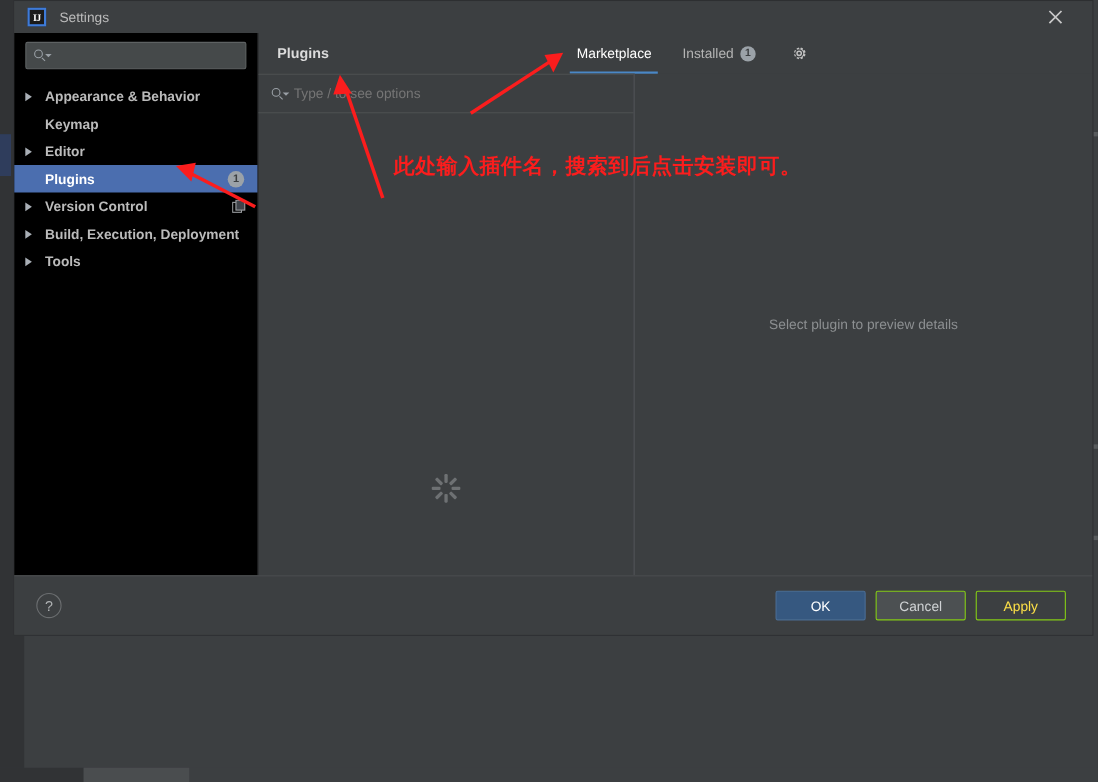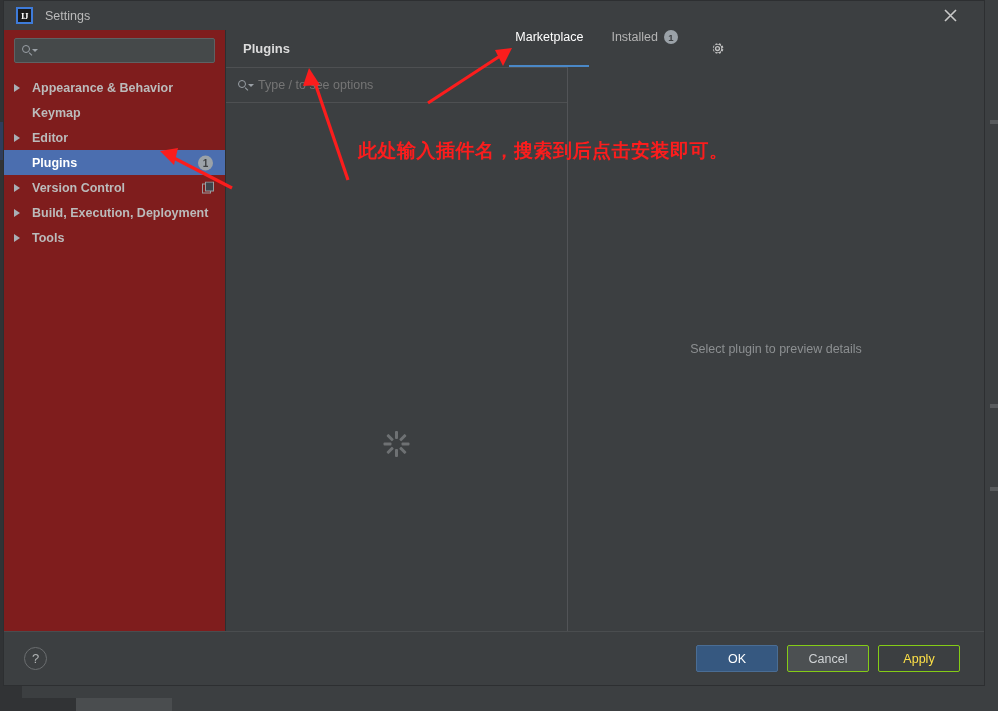--- a/index.html
+++ b/index.html
@@ -42,7 +42,7 @@
 
   
   .dialog {
-    position: absolute; left: 3px; top: 0; width: 982px; height: 686px;
+    position: absolute; left: 12px; top: 0; width: 982px; height: 578px;
     background: #3c3f41;
     border: 1px solid #2d2f31;
     display: flex; flex-direction: column;

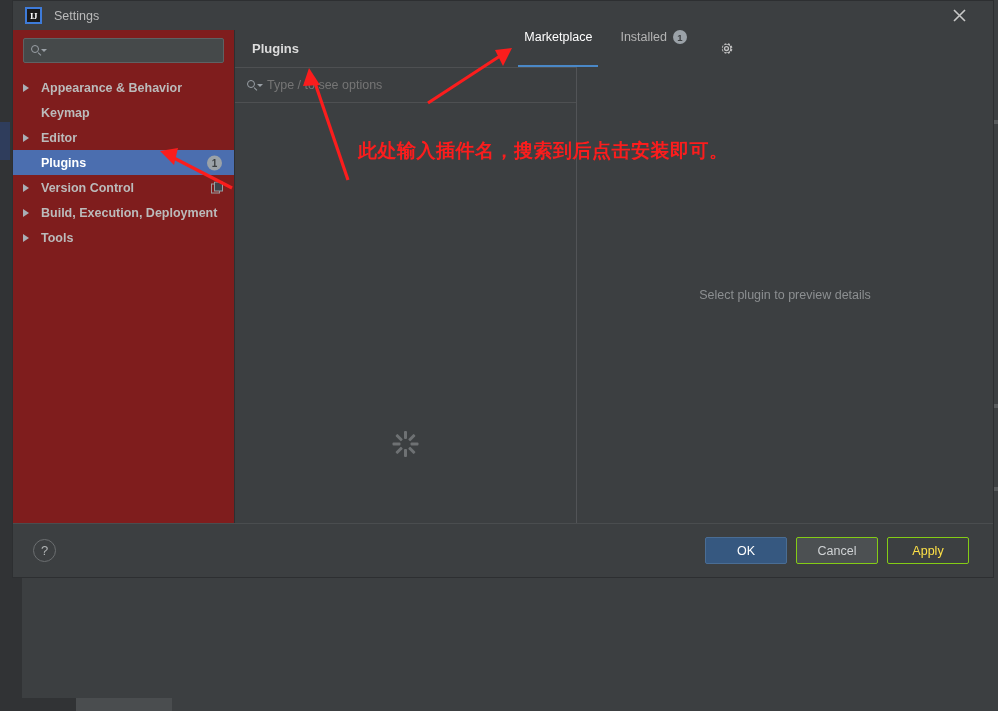--- a/index.html
+++ b/index.html
@@ -150,7 +150,7 @@
   .tabs { position: absolute; right: 250px; top: 0; height: 37px;
           display: flex; align-items: center; gap: 0; }
   .tab {
-    height: 37px; display: flex; align-items: flex-start; gap: 6px;
+    height: 37px; display: flex; align-items: center; gap: 6px;
     padding: 0 14px; color: #b4b4b4; font-size: 12.5px; position: relative;
   }
   .tab.active { color: #ffffff; }

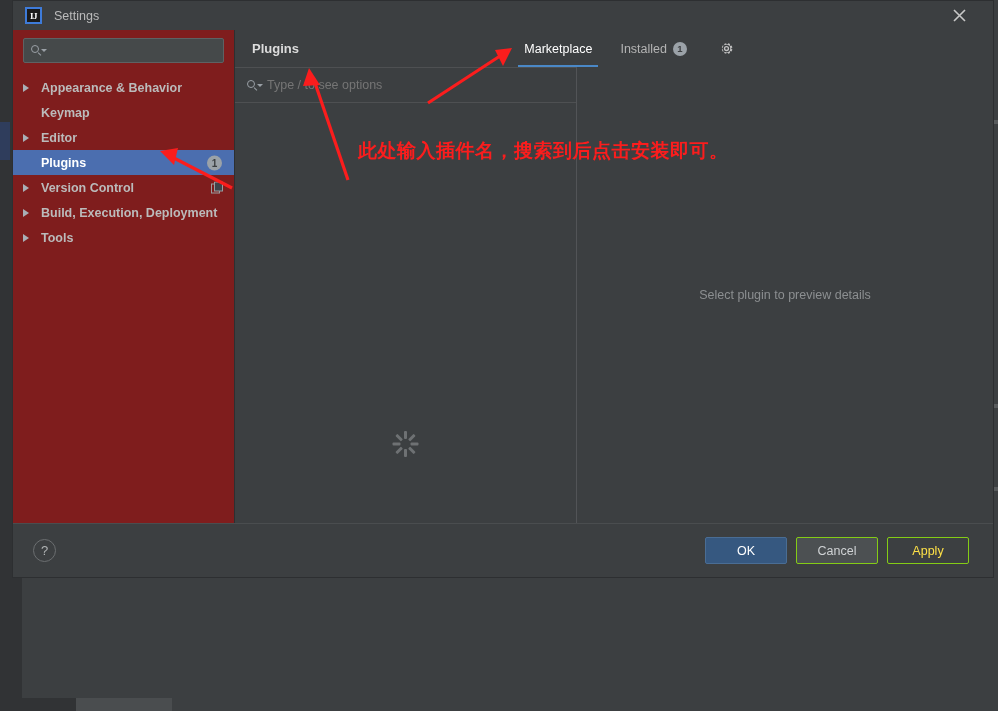--- a/index.html
+++ b/index.html
@@ -81,7 +81,7 @@
   
   .sidebar {
     width: 222px; flex: 0 0 222px;
-    background: #7f1d1d;
+    background: #000000;
     display: flex; flex-direction: column;
     border-right: 1px solid #2d2f31;
   }

